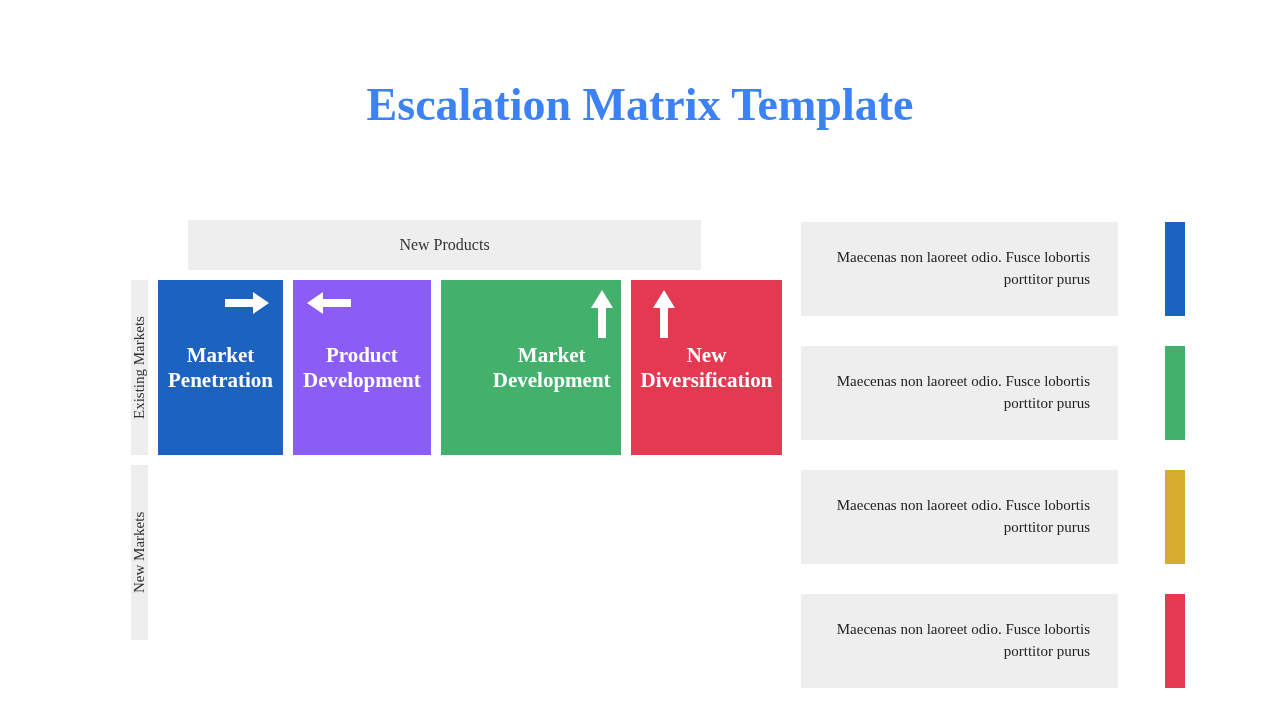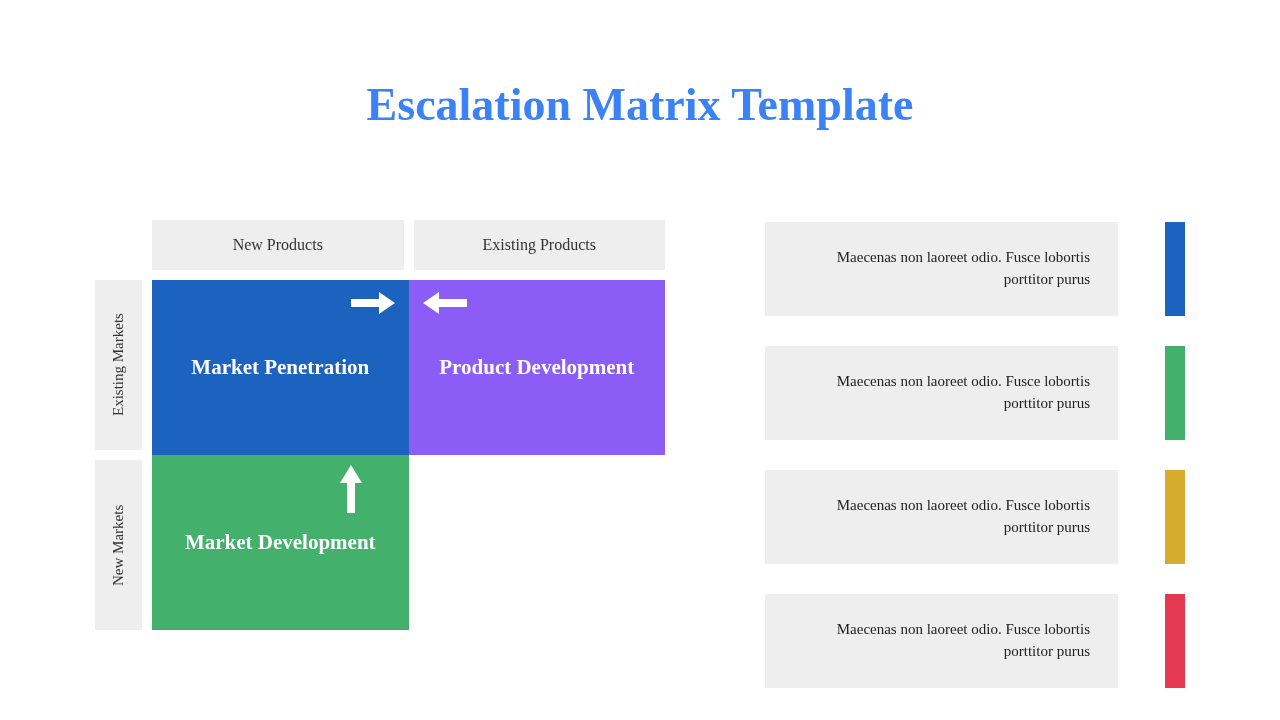--- a/index.html
+++ b/index.html
@@ -29,6 +29,7 @@
   
   .matrix {
     width: 570px;
+    margin-left: 36px;
   }
   .col-headers {
     display: flex;

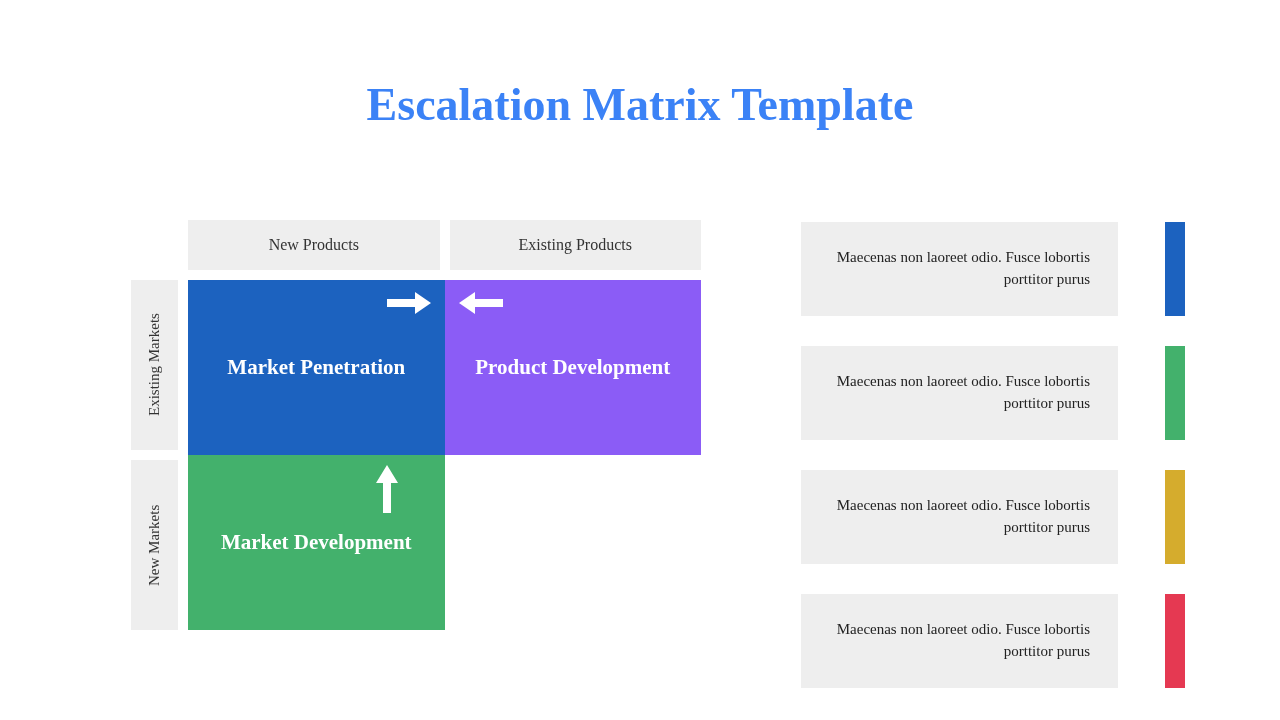--- a/index.html
+++ b/index.html
@@ -156,7 +156,6 @@
   <div class="matrix">
     <div class="col-headers">
       <div class="col-header">New Products</div>
-      <div class="col-header">Existing Products</div>
     </div>
     <div class="matrix-body">
       <div class="row-headers">

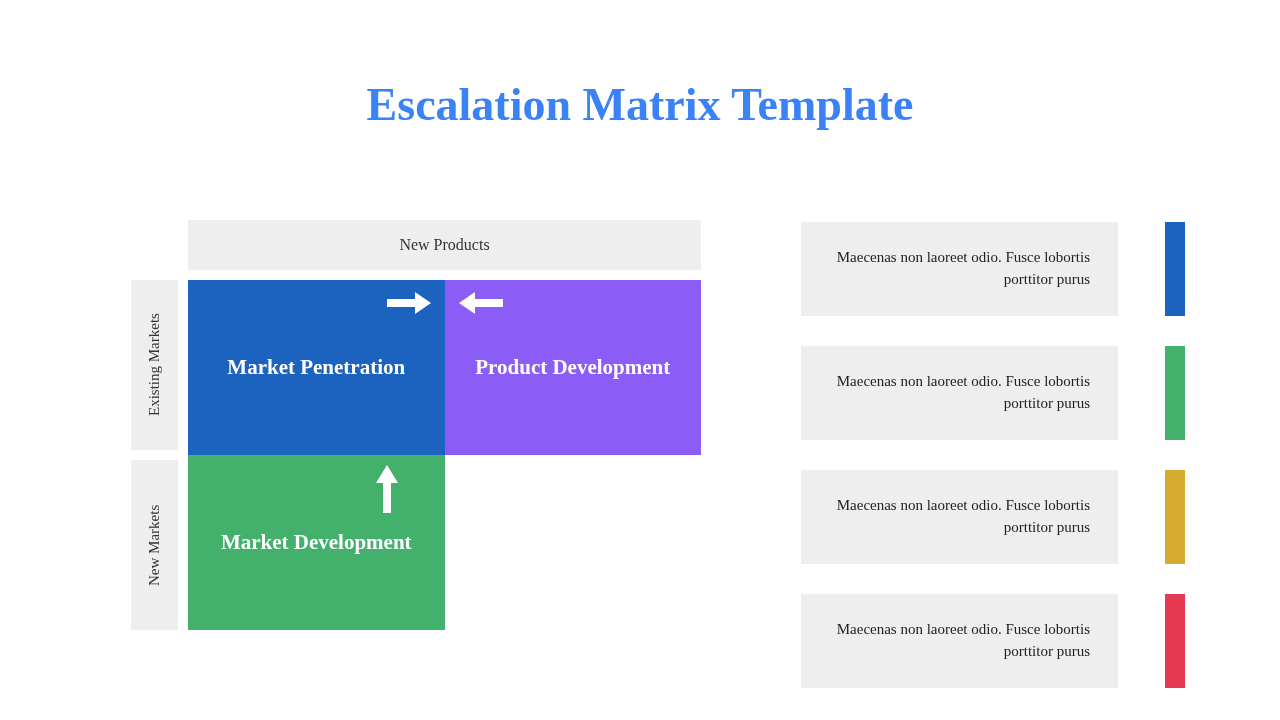--- a/index.html
+++ b/index.html
@@ -71,8 +71,9 @@
   .cells {
     flex: 1;
     display: grid;
-    grid-template-columns: 1fr 1fr;
+    grid-template-columns: 1fr 1fr 1fr 1fr;
     grid-template-rows: 175px 175px;
+    gap: 10px;
   }
   .cell {
     position: relative;

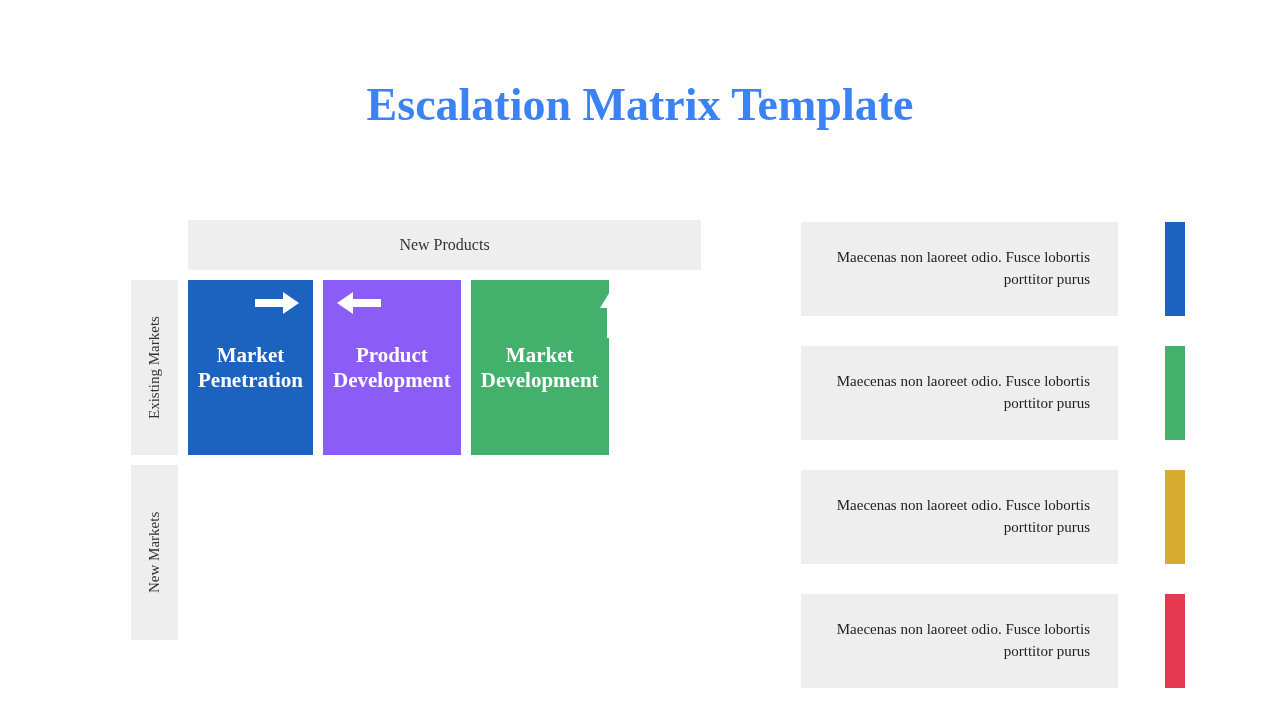--- a/index.html
+++ b/index.html
@@ -86,7 +86,7 @@
   }
   .cell-0 { background: #1c62bf; }
   .cell-1 { background: #8b5cf6; }
-  .cell-2 { background: #43b16c; }
+  .cell-2 { background: #43b16c; padding-left: 42px; }
   .cell-3 { background: #e53952; }
   .cell-label { text-align: center; padding: 0 10px; }
   .arrow {

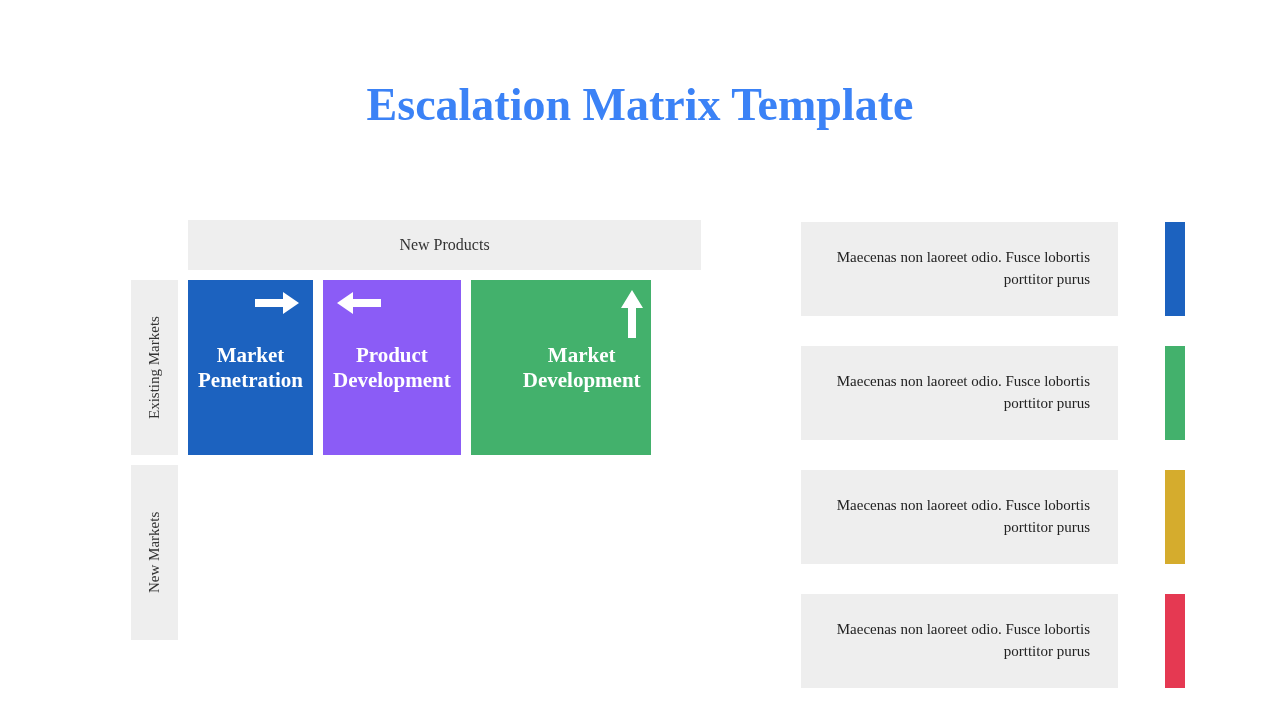--- a/index.html
+++ b/index.html
@@ -192,6 +192,14 @@
           <span class="cell-label">Market Development</span>
         </div>
 
+        <div class="cell cell-3">
+          <span class="arrow arr-up-1">
+            <svg viewBox="0 0 22 48">
+                <path d="M7 48 V18 H0 L11 0 L22 18 H15 V48 Z" fill="#fff"></path>
+              </svg>
+          </span>
+          <span class="cell-label">New Diversification</span>
+        </div>
 
       </div>
     </div>

